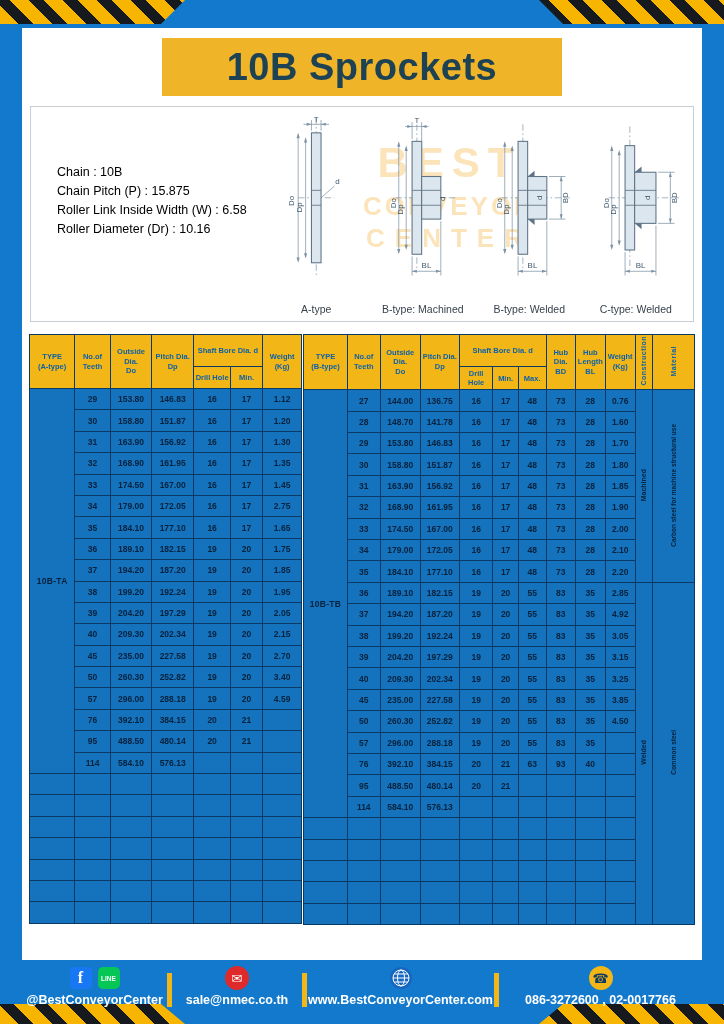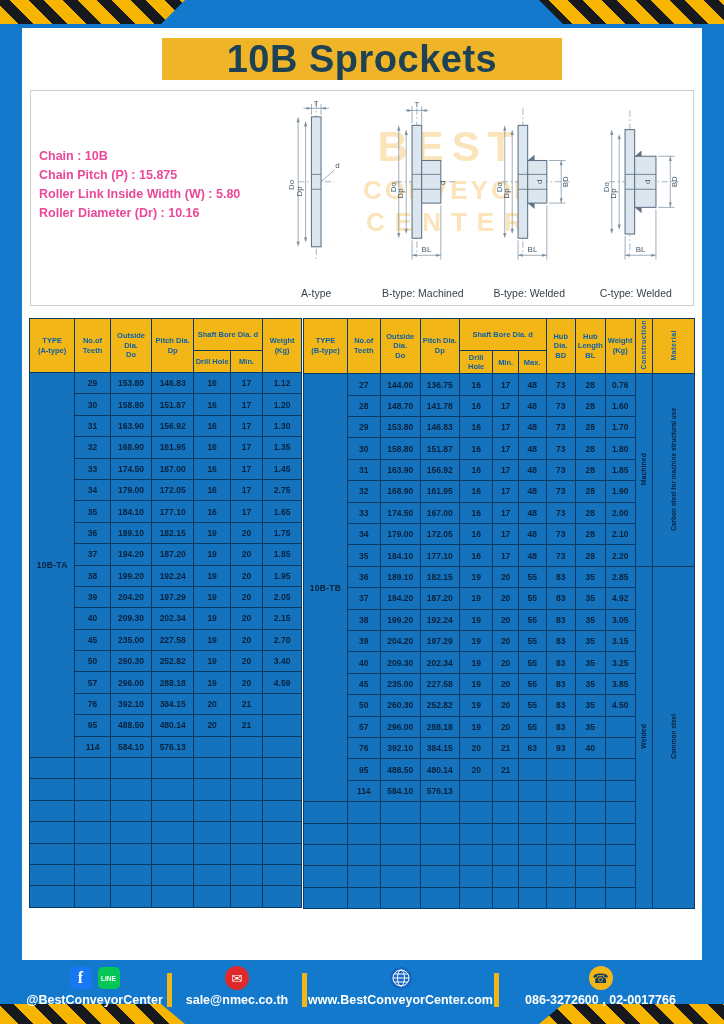--- a/index.html
+++ b/index.html
@@ -16,7 +16,7 @@
 
   .panel { position:absolute; left:22px; top:28px; width:680px; height:932px; background:#ffffff; }
 
-  .title-banner { width:400px; height:42px; margin:10px auto 0; background:#f0b429;
+  .title-banner { width:400px; height:58px; margin:10px auto 0; background:#f0b429;
     display:flex; align-items:center; justify-content:center; }
   .title-banner span { font-size:38px; font-weight:bold; color:#1c4254; letter-spacing:.5px; }
 

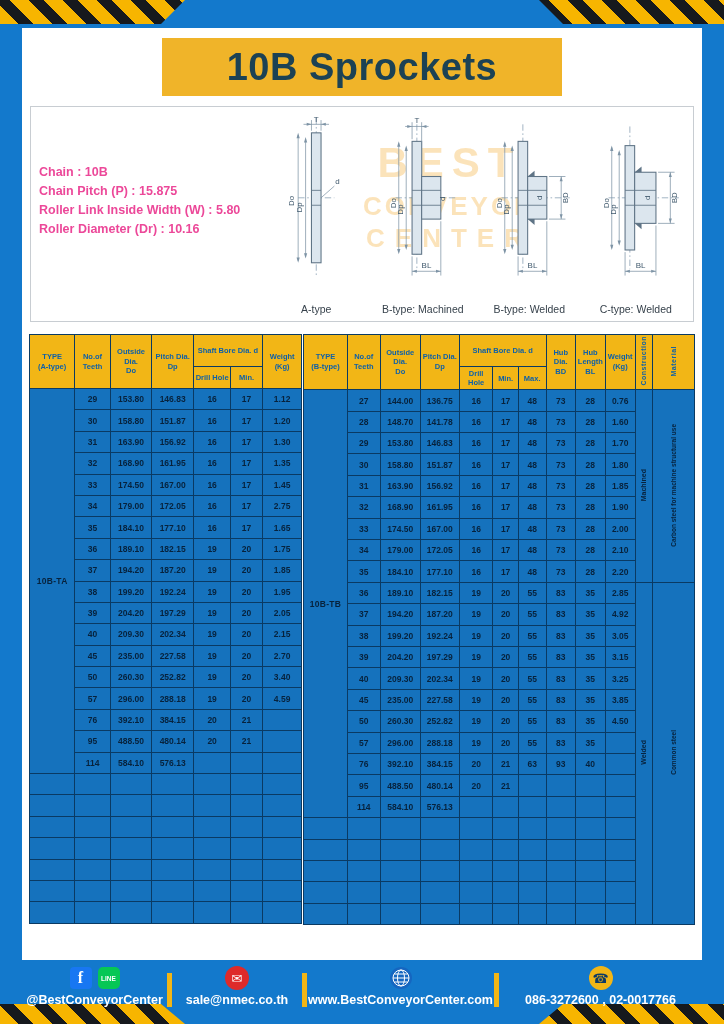--- a/index.html
+++ b/index.html
@@ -21,8 +21,8 @@
   .title-banner span { font-size:38px; font-weight:bold; color:#1c4254; letter-spacing:.5px; }
 
   .specs-box { position:relative; margin:10px 8px 0; height:216px; border:1px solid #c8cdd2; overflow:hidden; background:#fff; }
-  .specs { position:absolute; left:8px; top:56px; z-index:2; font-size:12.5px; font-weight:bold;
-    color:#ec4899; line-height:19px; white-space:nowrap; }
+  .specs { position:absolute; left:26px; top:56px; z-index:2; font-size:12.5px; font-weight:normal;
+    color:#000000; line-height:19px; white-space:nowrap; }
   .watermark { position:absolute; left:215px; right:40px; top:30px; text-align:center;
     color:#f4a41d; opacity:.3; font-weight:bold; z-index:0; line-height:1.25; }
   .wm1{ font-size:42px; letter-spacing:8px; } .wm2{ font-size:26px; letter-spacing:3px; } .wm3{ font-size:26px; letter-spacing:10px; }

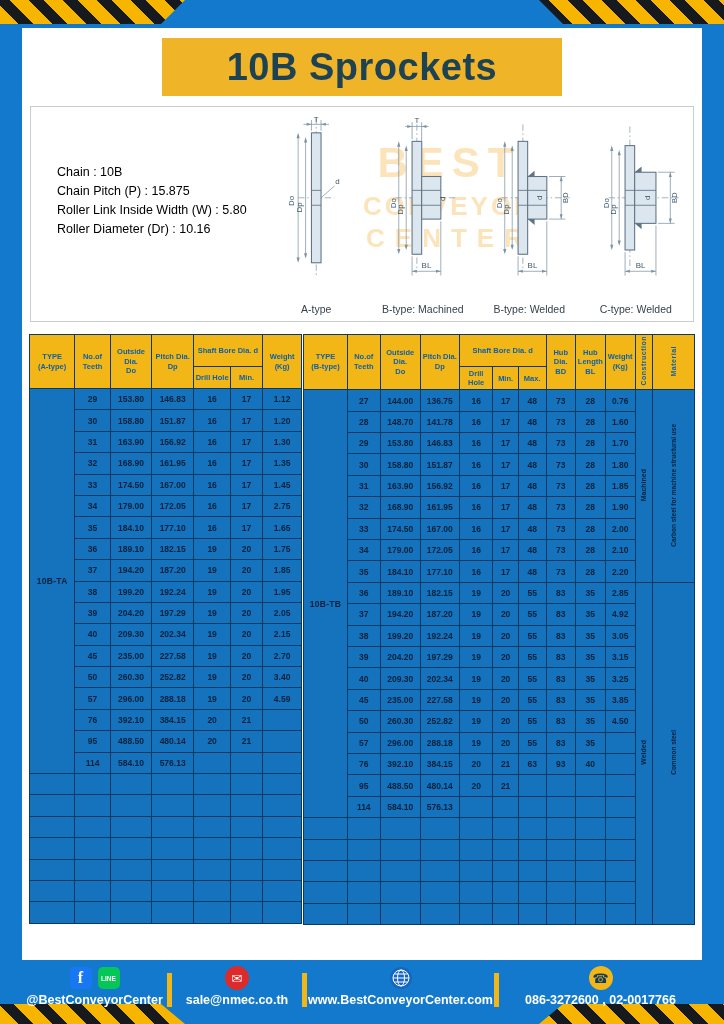--- a/index.html
+++ b/index.html
@@ -92,7 +92,7 @@
       <div class="specs" id="specs">
           <div>Chain : 10B</div>
           <div>Chain Pitch (P) : 15.875</div>
-          <div>Roller Link Inside Width (W) : 5.80</div>
+          <div>Roller Link Inside Width (W) : 6.58</div>
           <div>Roller Diameter (Dr) : 10.16</div>
         </div>
 

